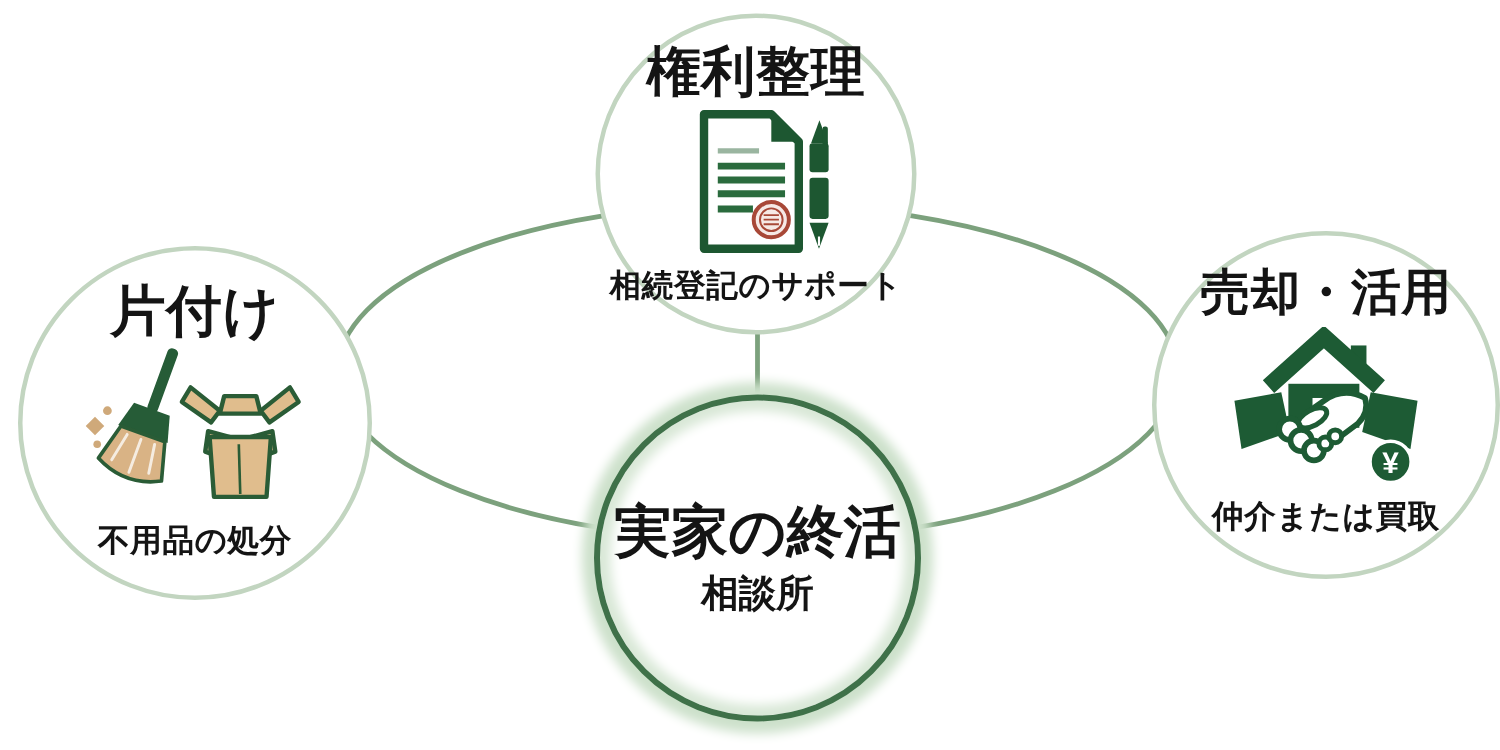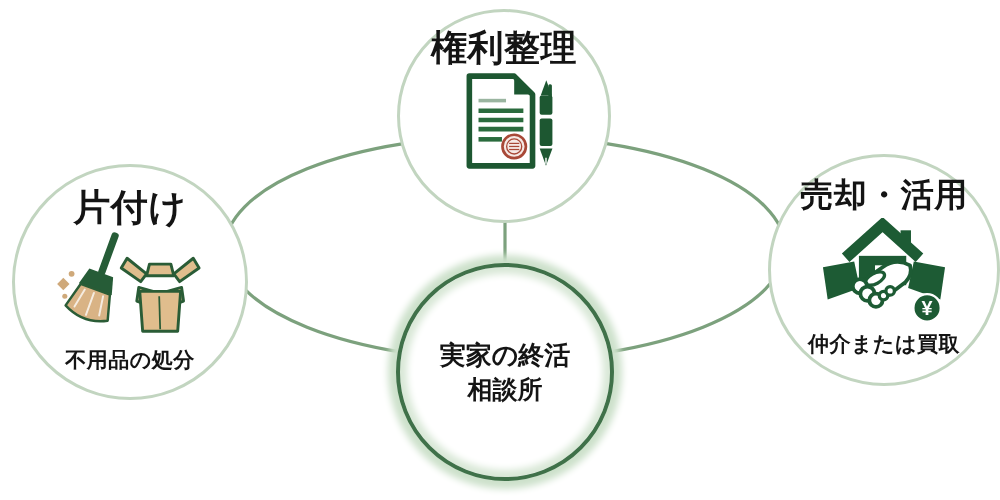--- a/index.html
+++ b/index.html
@@ -78,6 +78,7 @@
         <line x1="93.2" y1="85" x2="93.2" y2="91" stroke="#ffffff" stroke-width="1.4"></line>
       </g>
     </svg>
+    <div class="node-subtitle">相続登記のサポート</div>
   </div>
 
   <div class="node satellite node-right">

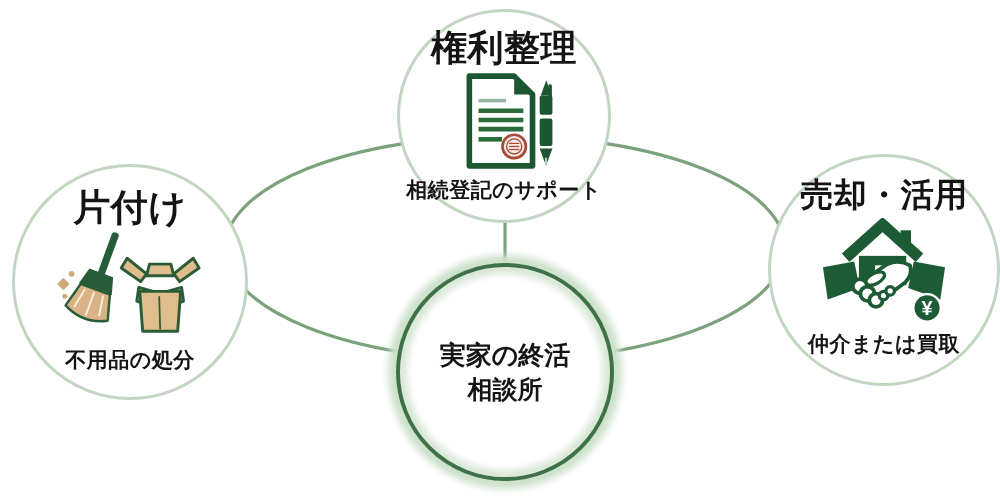--- a/index.html
+++ b/index.html
@@ -39,7 +39,7 @@
   .node-top .node-subtitle{margin-top:2px;}
   .node-left .node-subtitle{margin-top:6px;}
   .node-right .node-subtitle{margin-top:6px;}
-  .center-title{font-weight:700;font-size:26px;line-height:1.3;white-space:nowrap;}
+  .center-title{font-weight:700;font-size:38px;line-height:1.3;white-space:nowrap;}
   .center-title-2{font-size:25px;}
 </style>
 </head>

